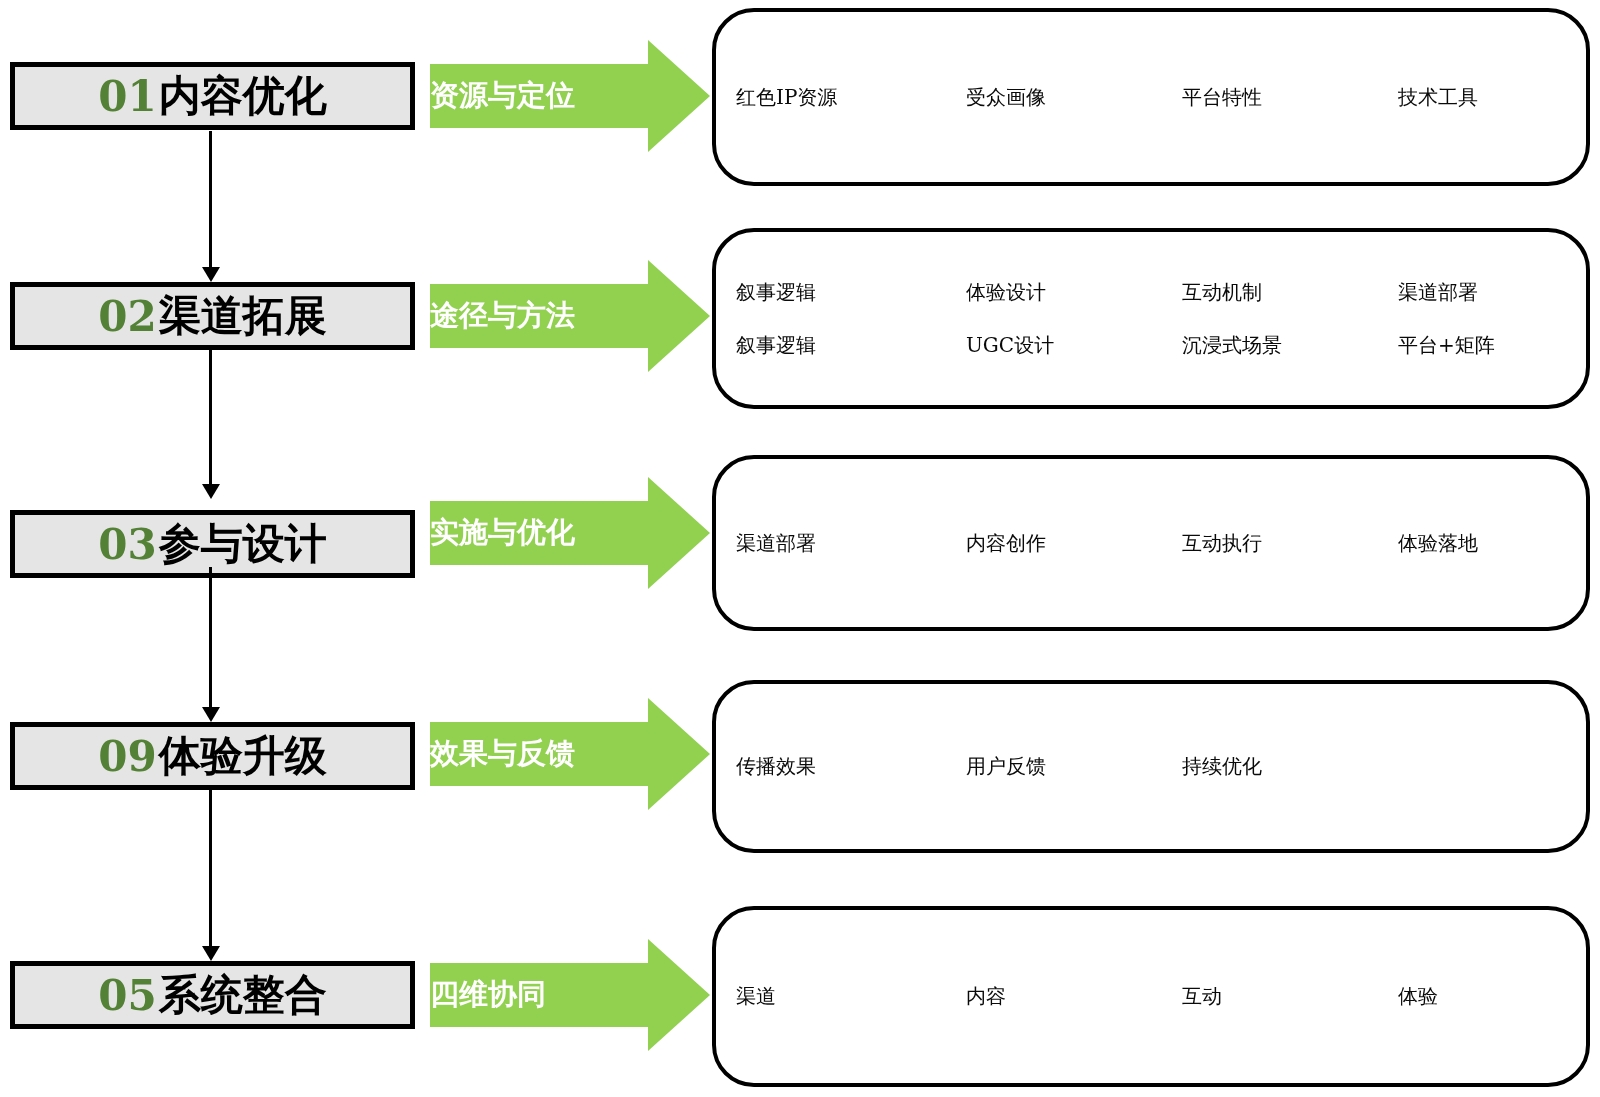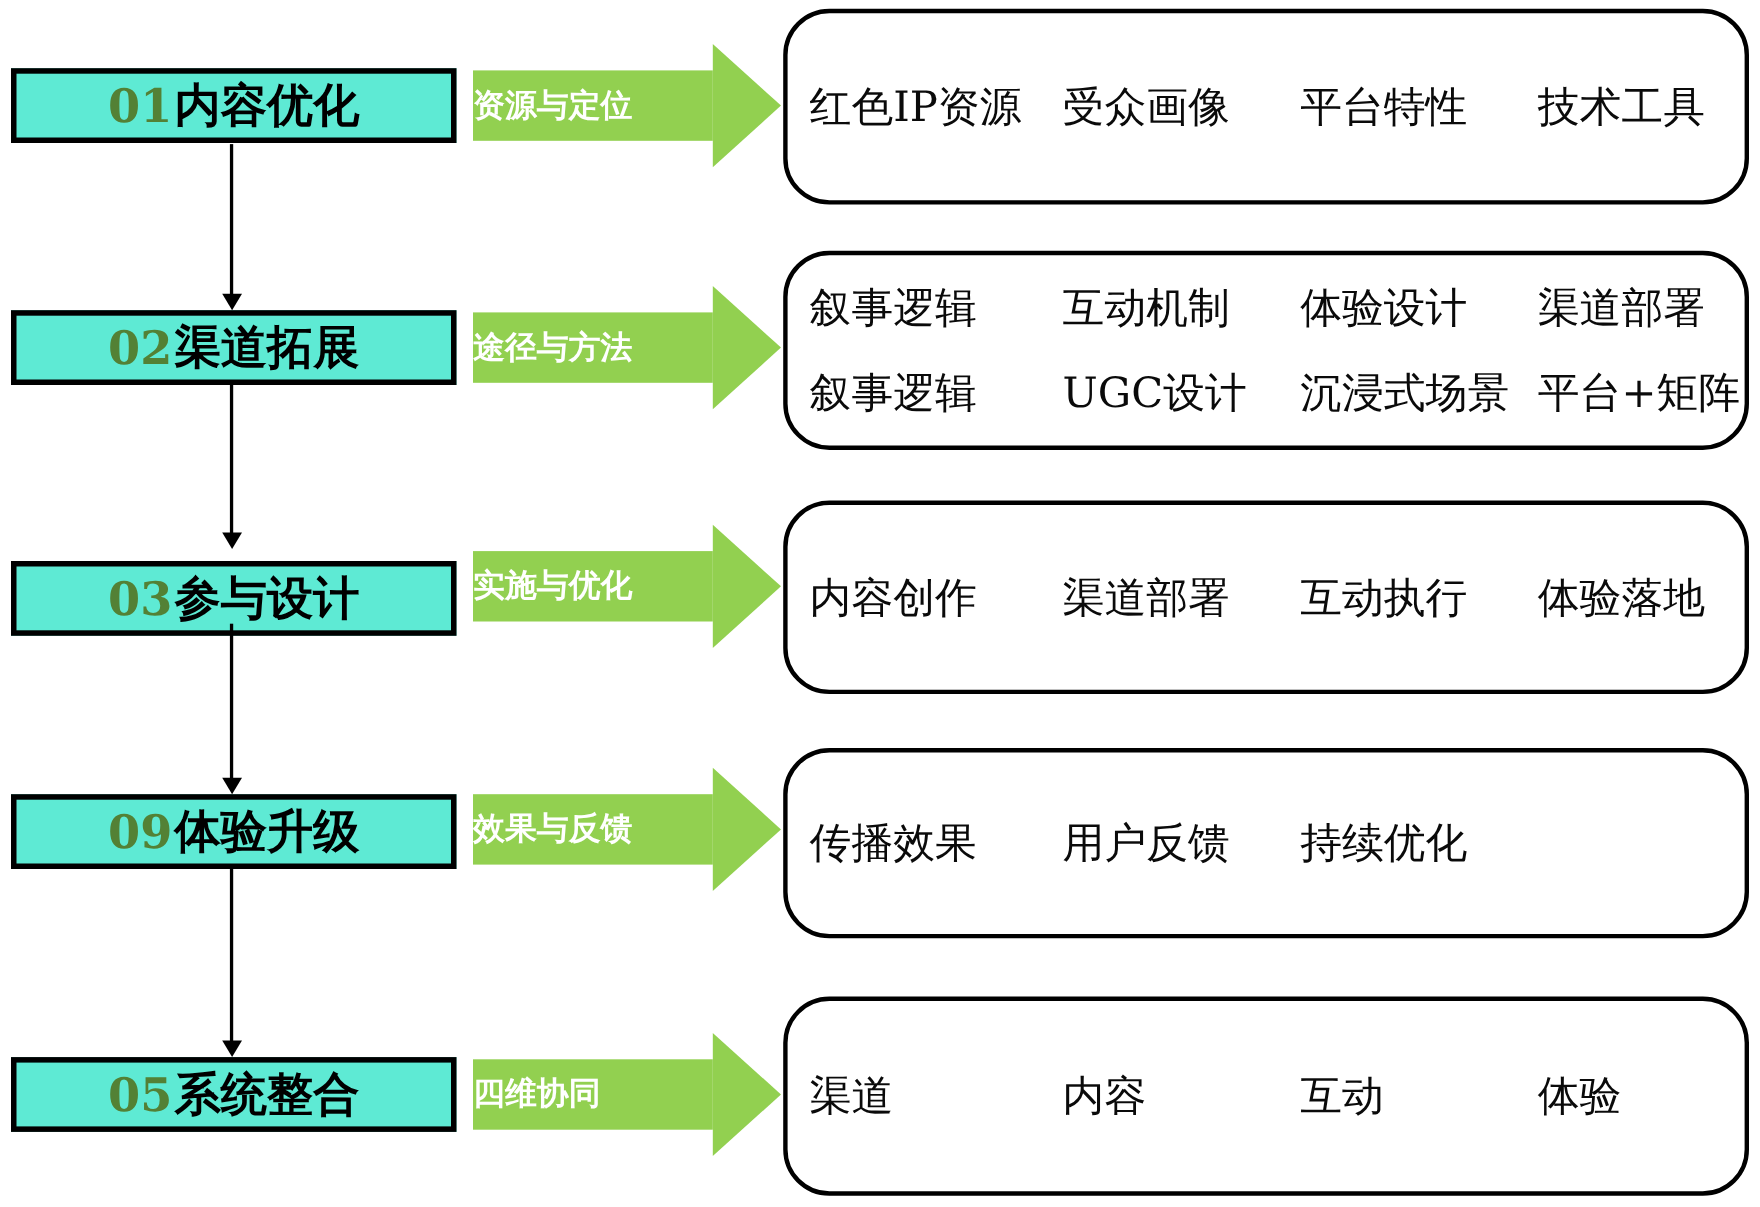--- a/index.html
+++ b/index.html
@@ -14,7 +14,7 @@
   
   .stage-box {
     position:absolute; left:10px; width:405px; height:68px;
-    border:5px solid #000; background:#5eead4; box-sizing:border-box;
+    border:5px solid #000; background:#e5e5e5; box-sizing:border-box;
     display:flex; align-items:center; justify-content:center;
     font-size:42px; font-weight:bold; color:#000; white-space:nowrap;
   }

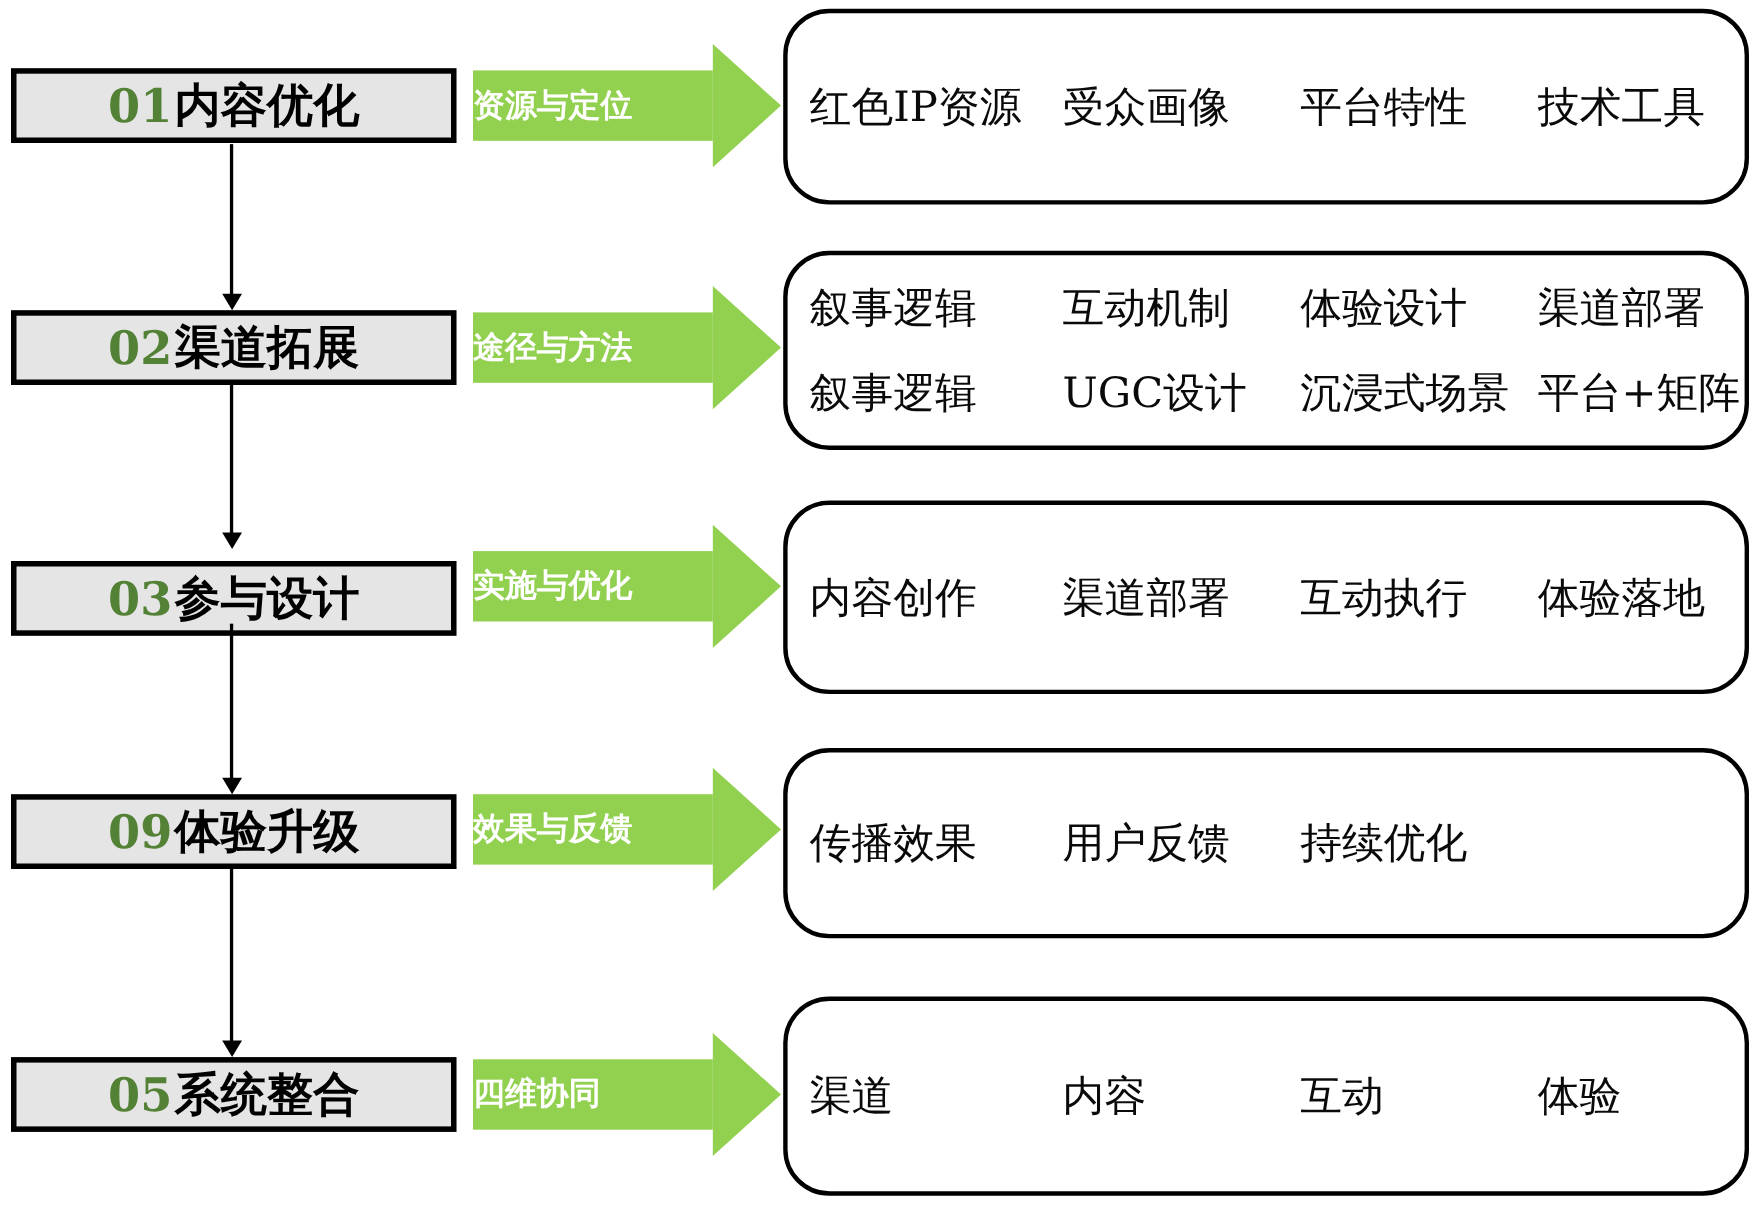--- a/index.html
+++ b/index.html
@@ -55,7 +55,7 @@
     grid-template-columns:230px 216px 216px auto;
     padding-left:20px; padding-right:10px;
   }
-  .item { font-size:38px; color:#0a0a0a; white-space:nowrap; }
+  .item { font-size:20px; color:#0a0a0a; white-space:nowrap; }
 
   
   .connector { position:absolute; left:202px; width:18px; }

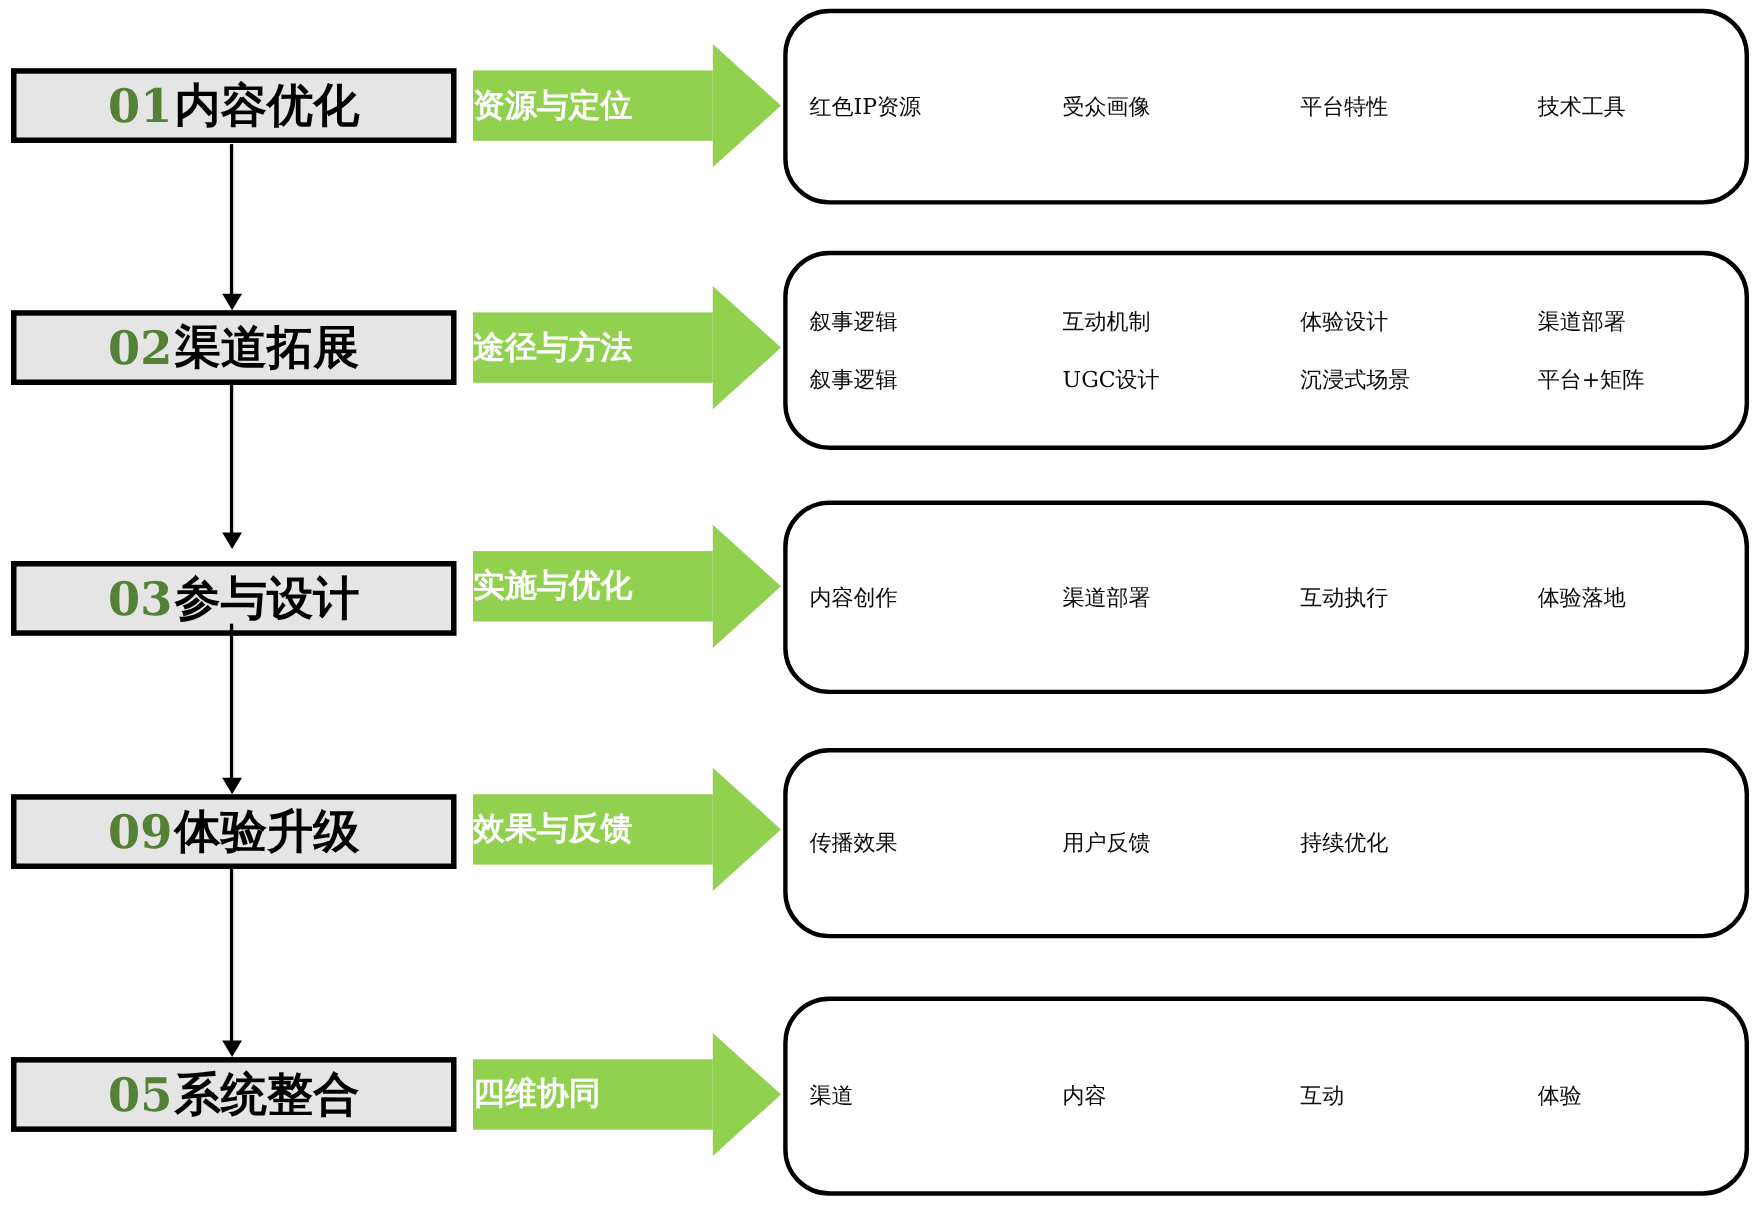--- a/index.html
+++ b/index.html
@@ -115,8 +115,8 @@
   <div class="panel c2">
     <div class="item-row">
       <span class="item">叙事逻辑</span>
+      <span class="item">体验设计</span>
       <span class="item">互动机制</span>
-      <span class="item">体验设计</span>
       <span class="item">渠道部署</span>
     </div>
     <div class="item-row">

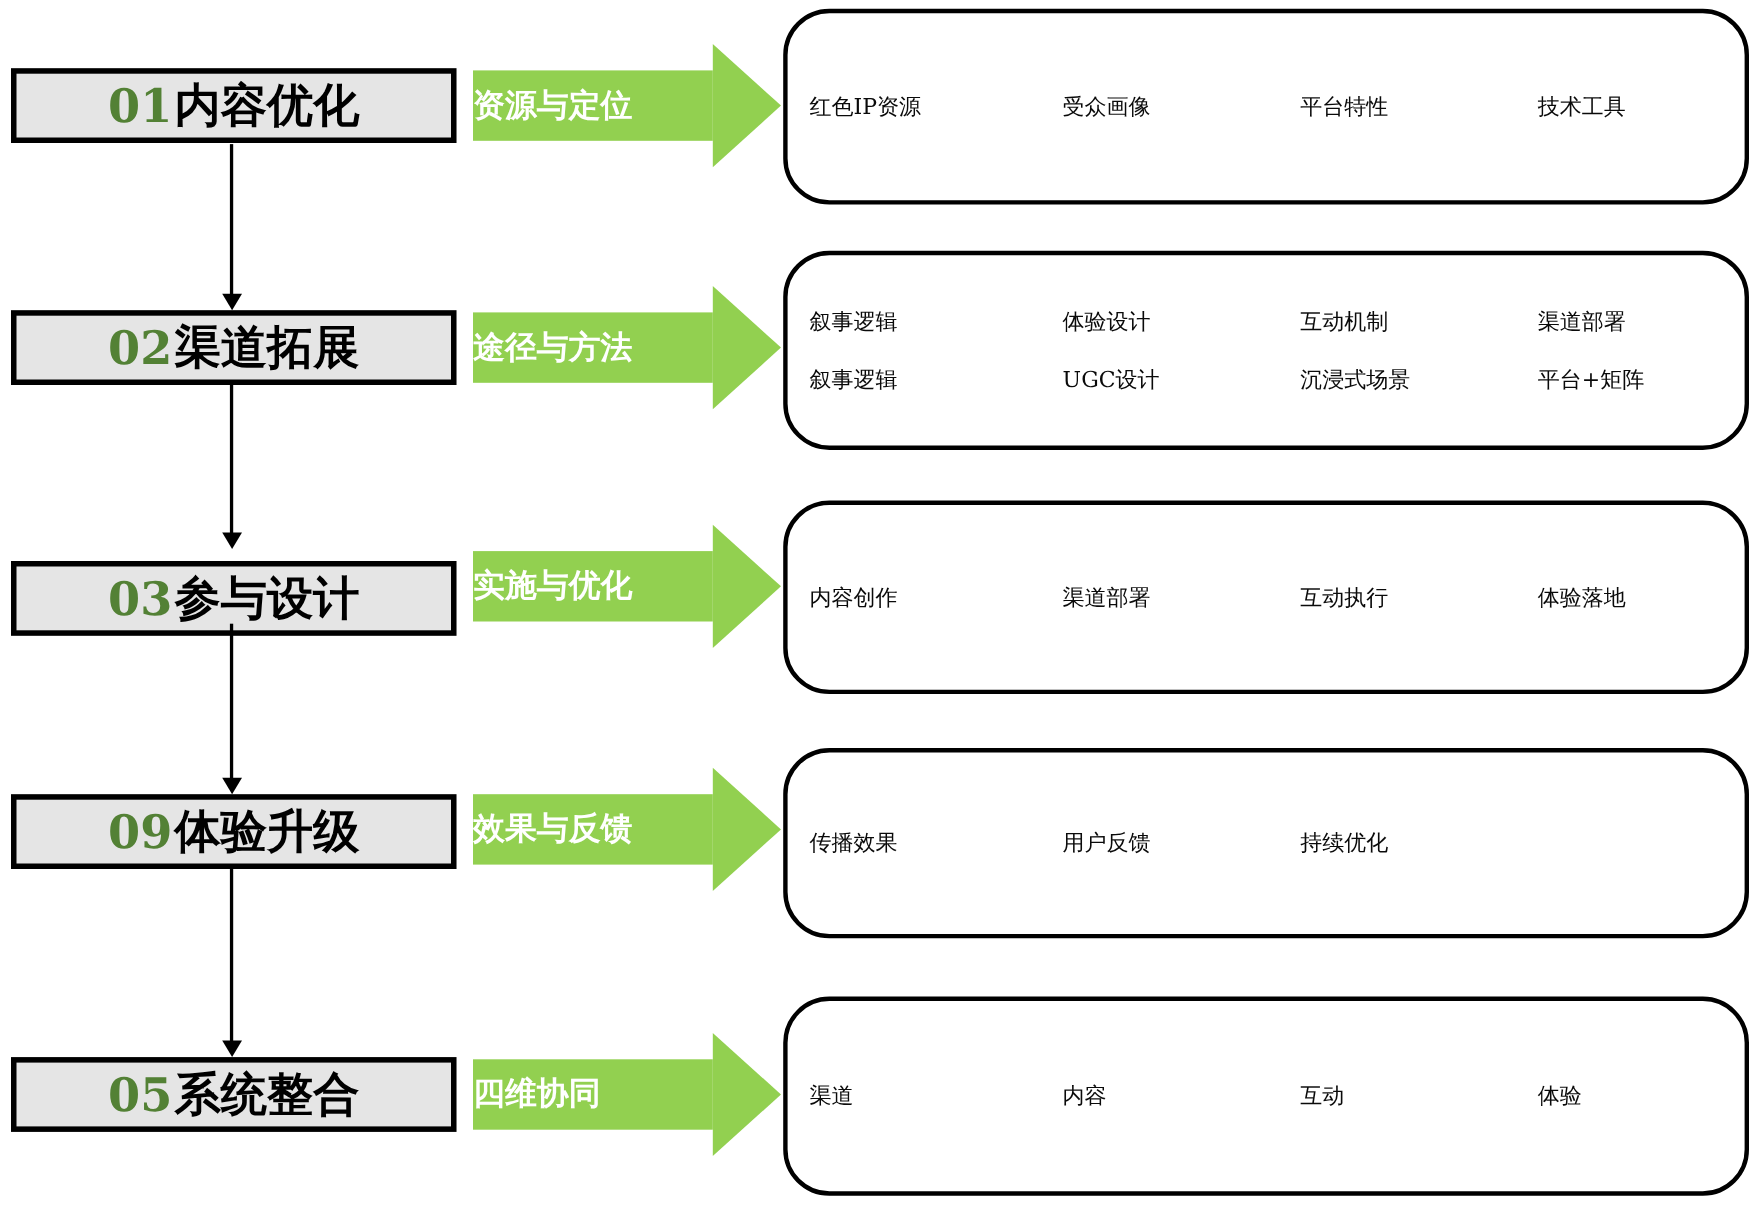--- a/index.html
+++ b/index.html
@@ -143,8 +143,8 @@
   </div>
   <div class="panel c3">
     <div class="item-row">
+      <span class="item">渠道部署</span>
       <span class="item">内容创作</span>
-      <span class="item">渠道部署</span>
       <span class="item">互动执行</span>
       <span class="item">体验落地</span>
     </div>

